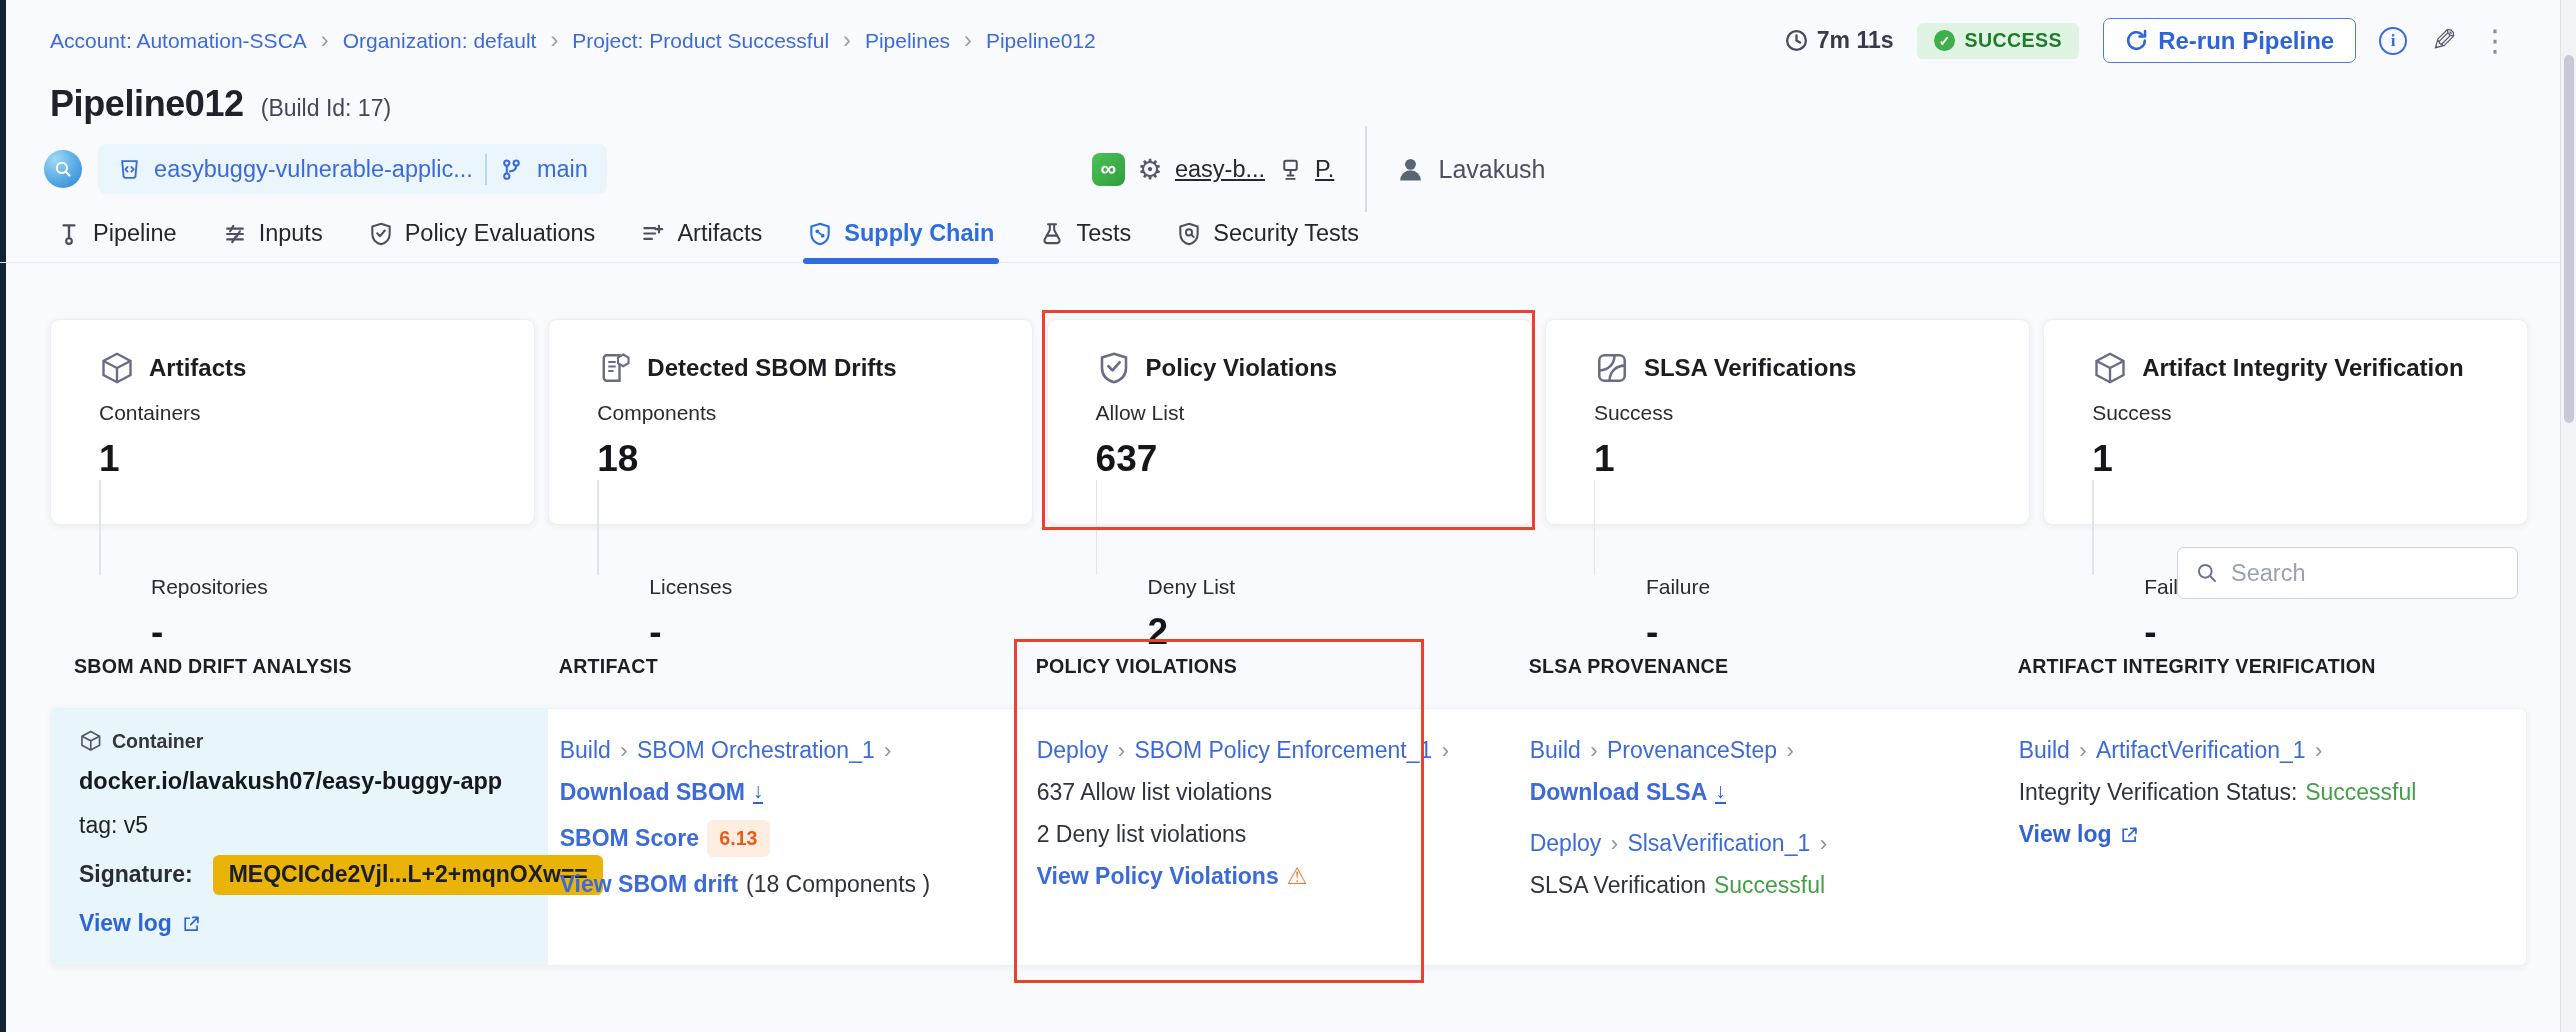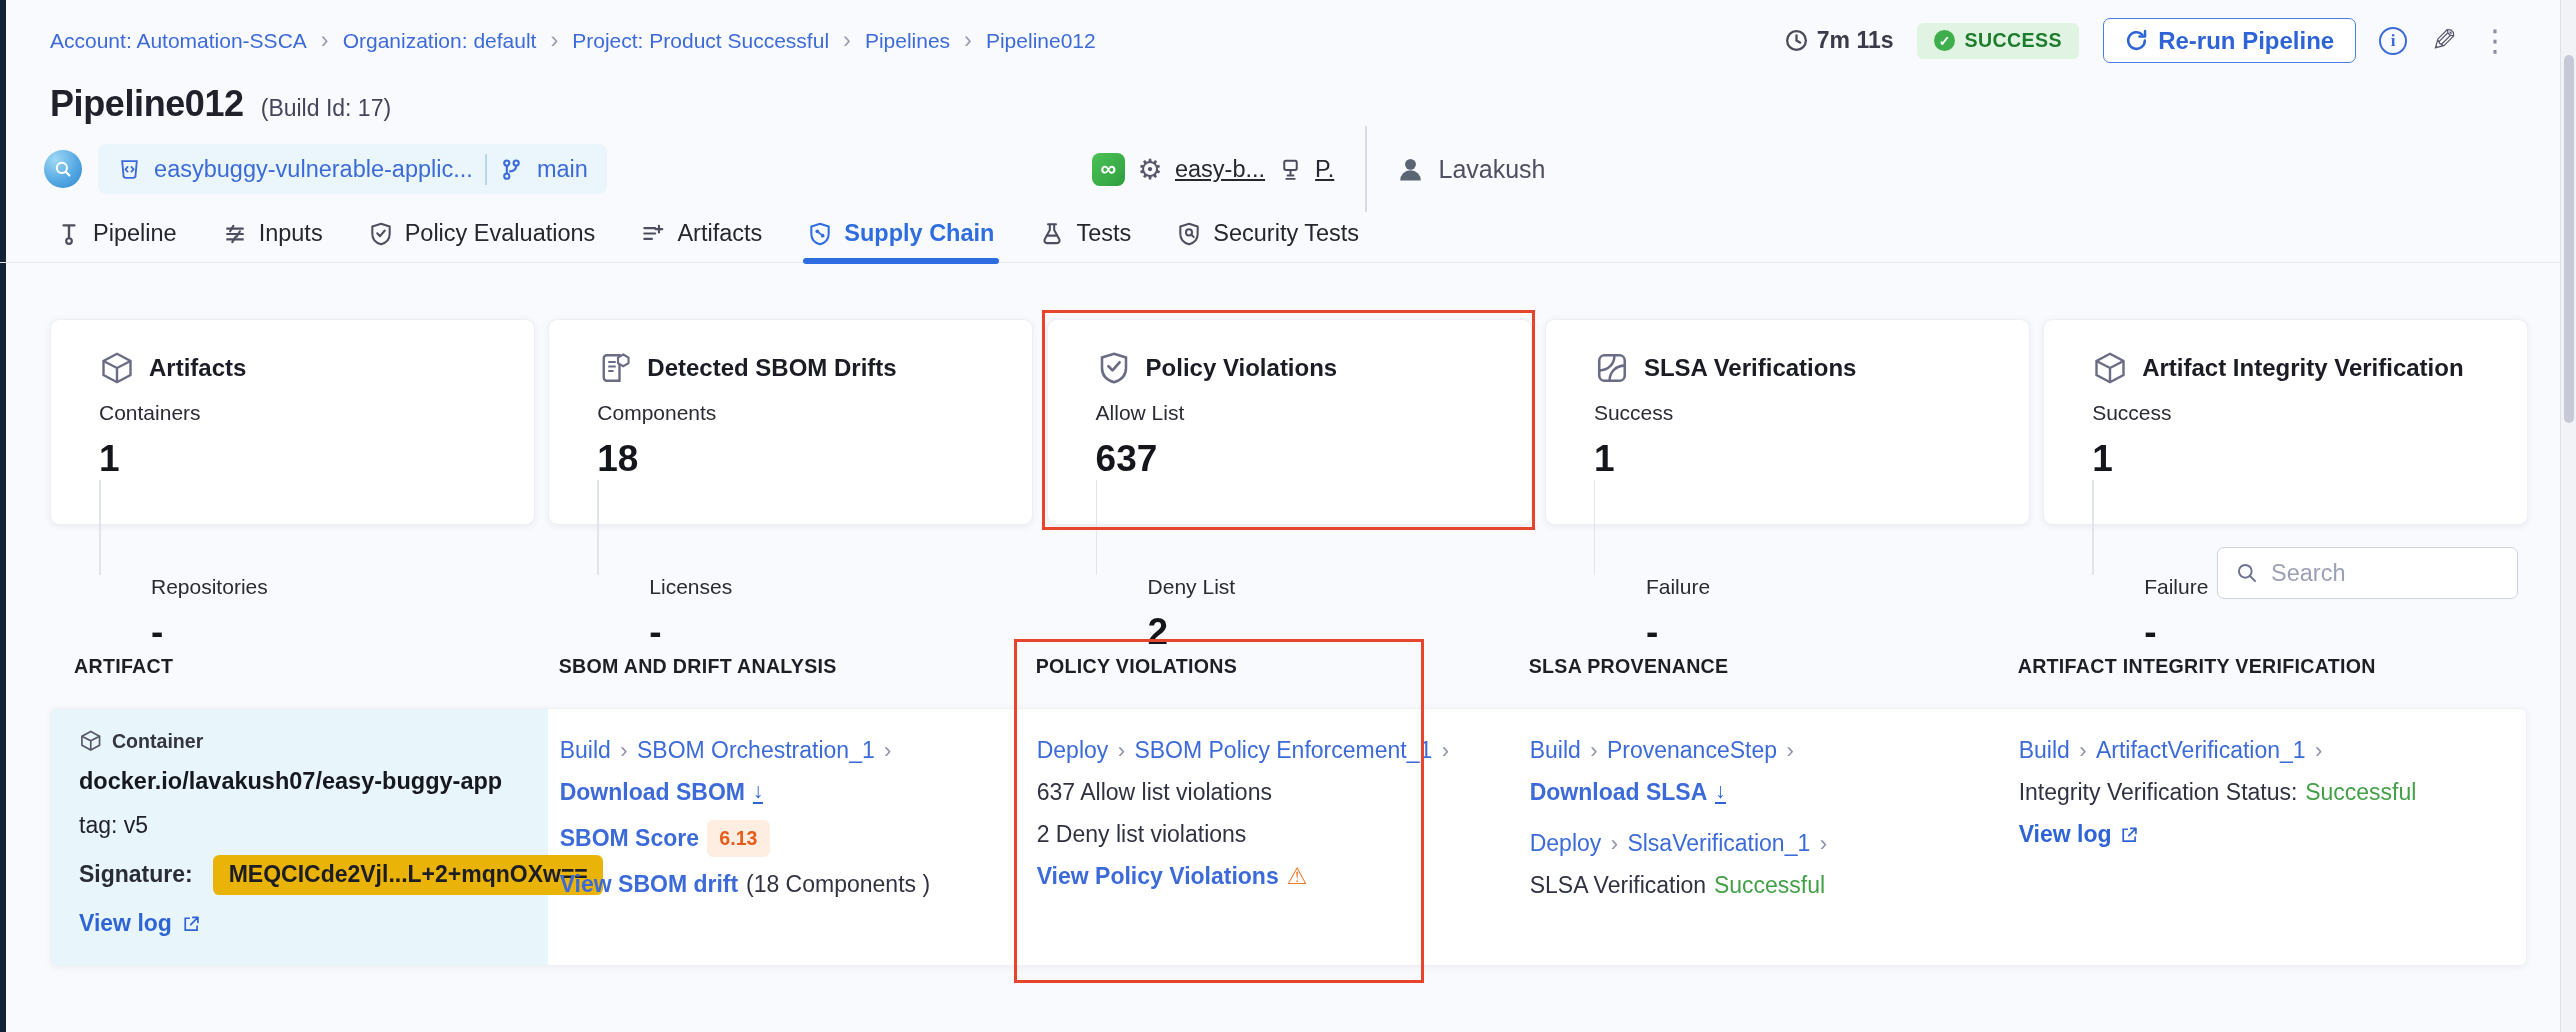--- a/index.html
+++ b/index.html
@@ -81,7 +81,7 @@
   .select .sl{font-size:23px;color:#23242c;font-weight:500;}
   .select .chev-d{color:#7d80a0;font-size:20.3px;transform:scaleY(.8);}
   .select .chev-d::before{content:"⌄";}
-  .search{position:absolute;right:58px;top:547px;width:301px;height:52px;border:1.6px solid #ced2e2;border-radius:7px;background:#fff;display:flex;align-items:center;gap:12.5px;padding:0 17px;}
+  .search{position:absolute;right:58px;top:547px;width:341px;height:52px;border:1.6px solid #ced2e2;border-radius:7px;background:#fff;display:flex;align-items:center;gap:12.5px;padding:0 17px;}
   .search svg{width:23.5px;height:23.5px;color:#6f7390;flex:none;}
   .search input{border:none;outline:none;font-size:23.5px;color:#23242c;width:100%;background:transparent;font-family:inherit;}
   .search input::placeholder{color:#9ca0b5;}

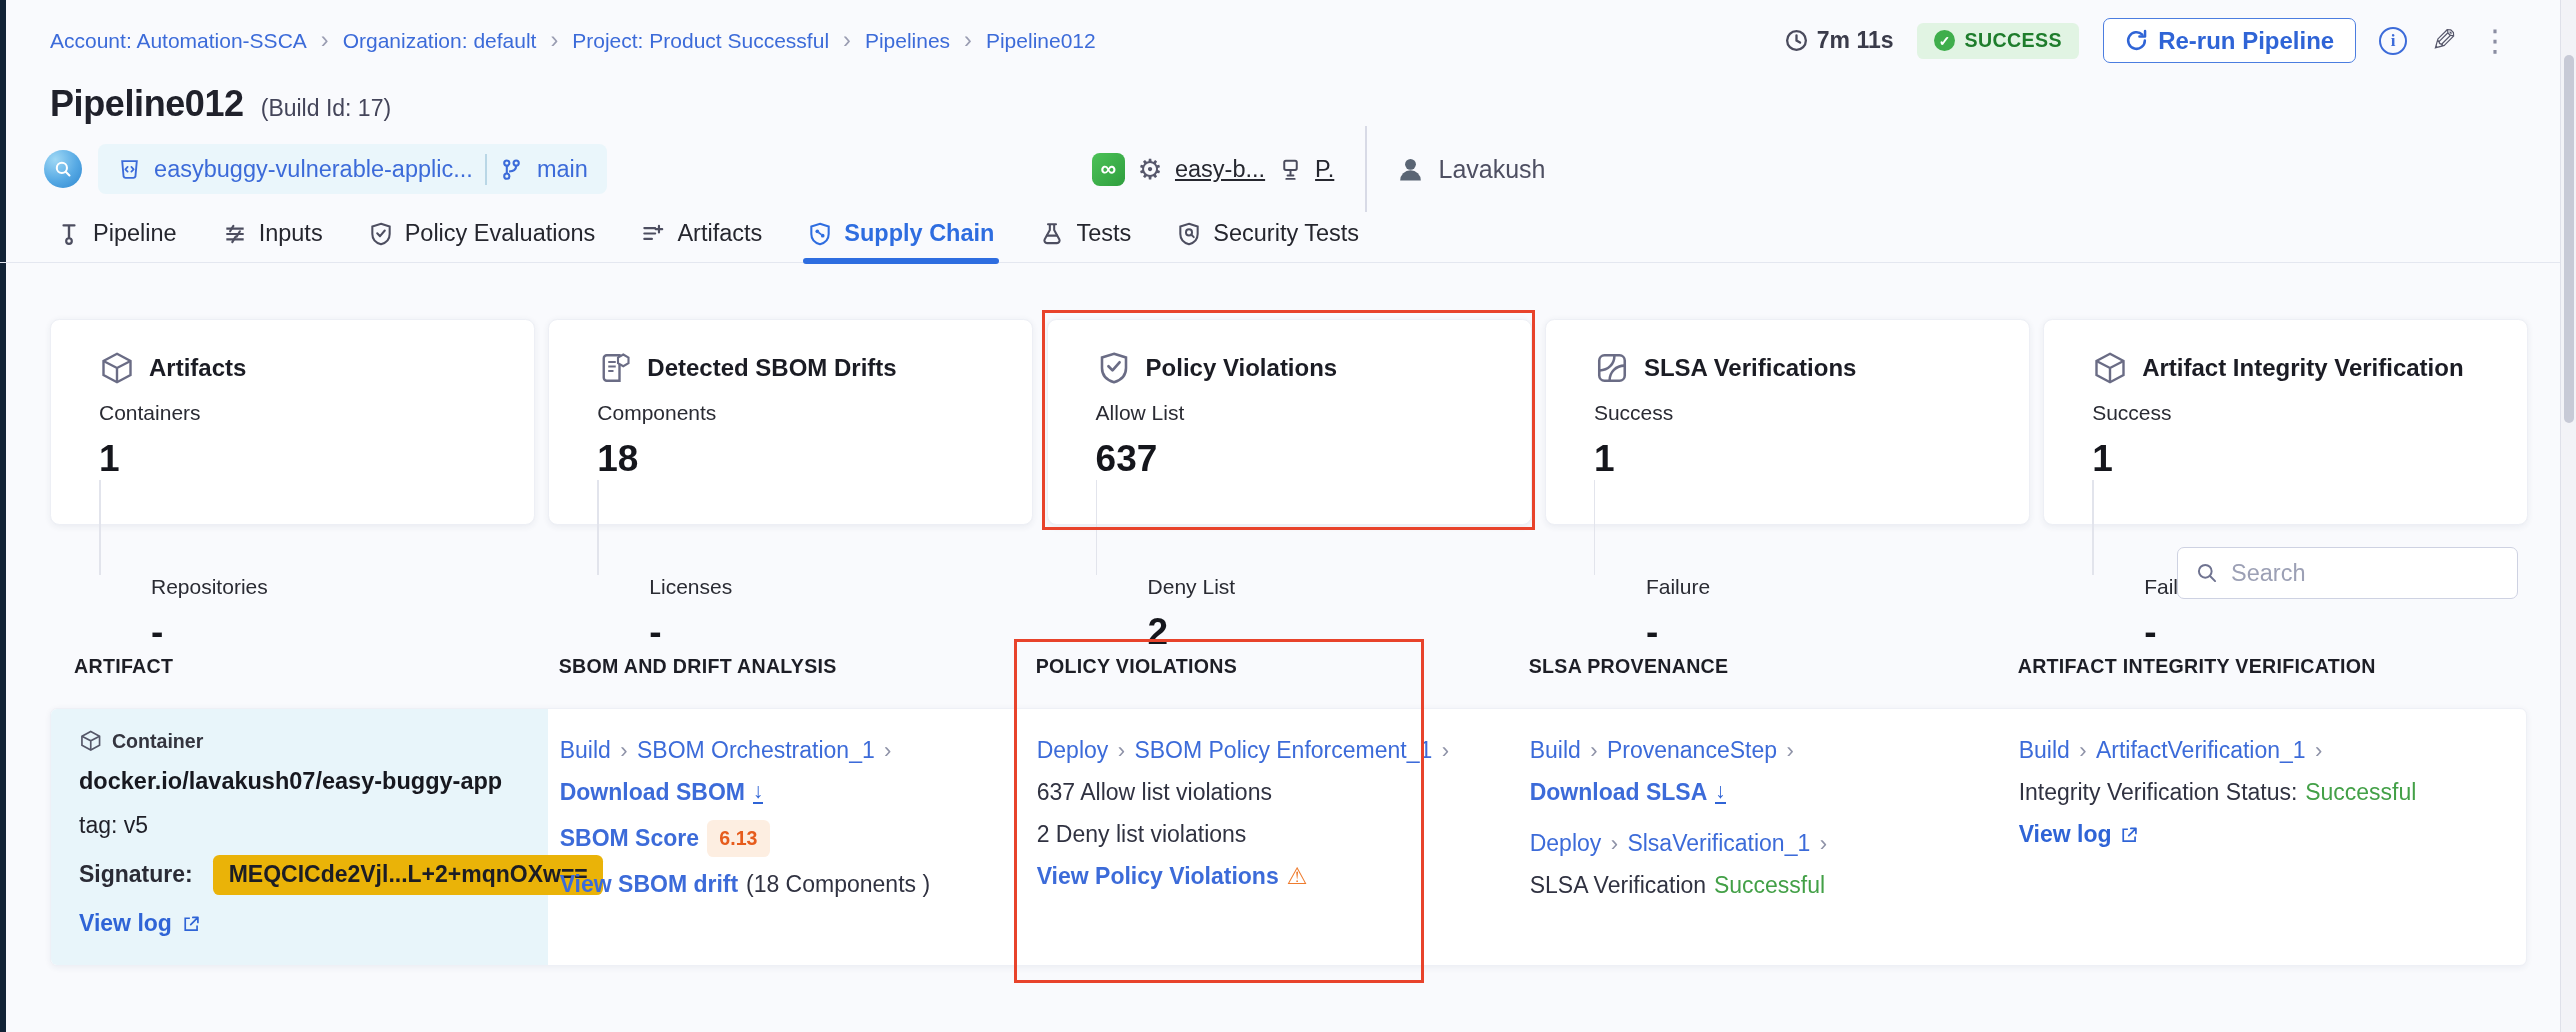--- a/index.html
+++ b/index.html
@@ -381,8 +381,8 @@
   </div>
 
   <div class="thead">
+    <div class="th">SBOM AND DRIFT ANALYSIS</div>
     <div class="th">ARTIFACT</div>
-    <div class="th">SBOM AND DRIFT ANALYSIS</div>
     <div class="th">POLICY VIOLATIONS</div>
     <div class="th">SLSA PROVENANCE</div>
     <div class="th">ARTIFACT INTEGRITY VERIFICATION</div>

